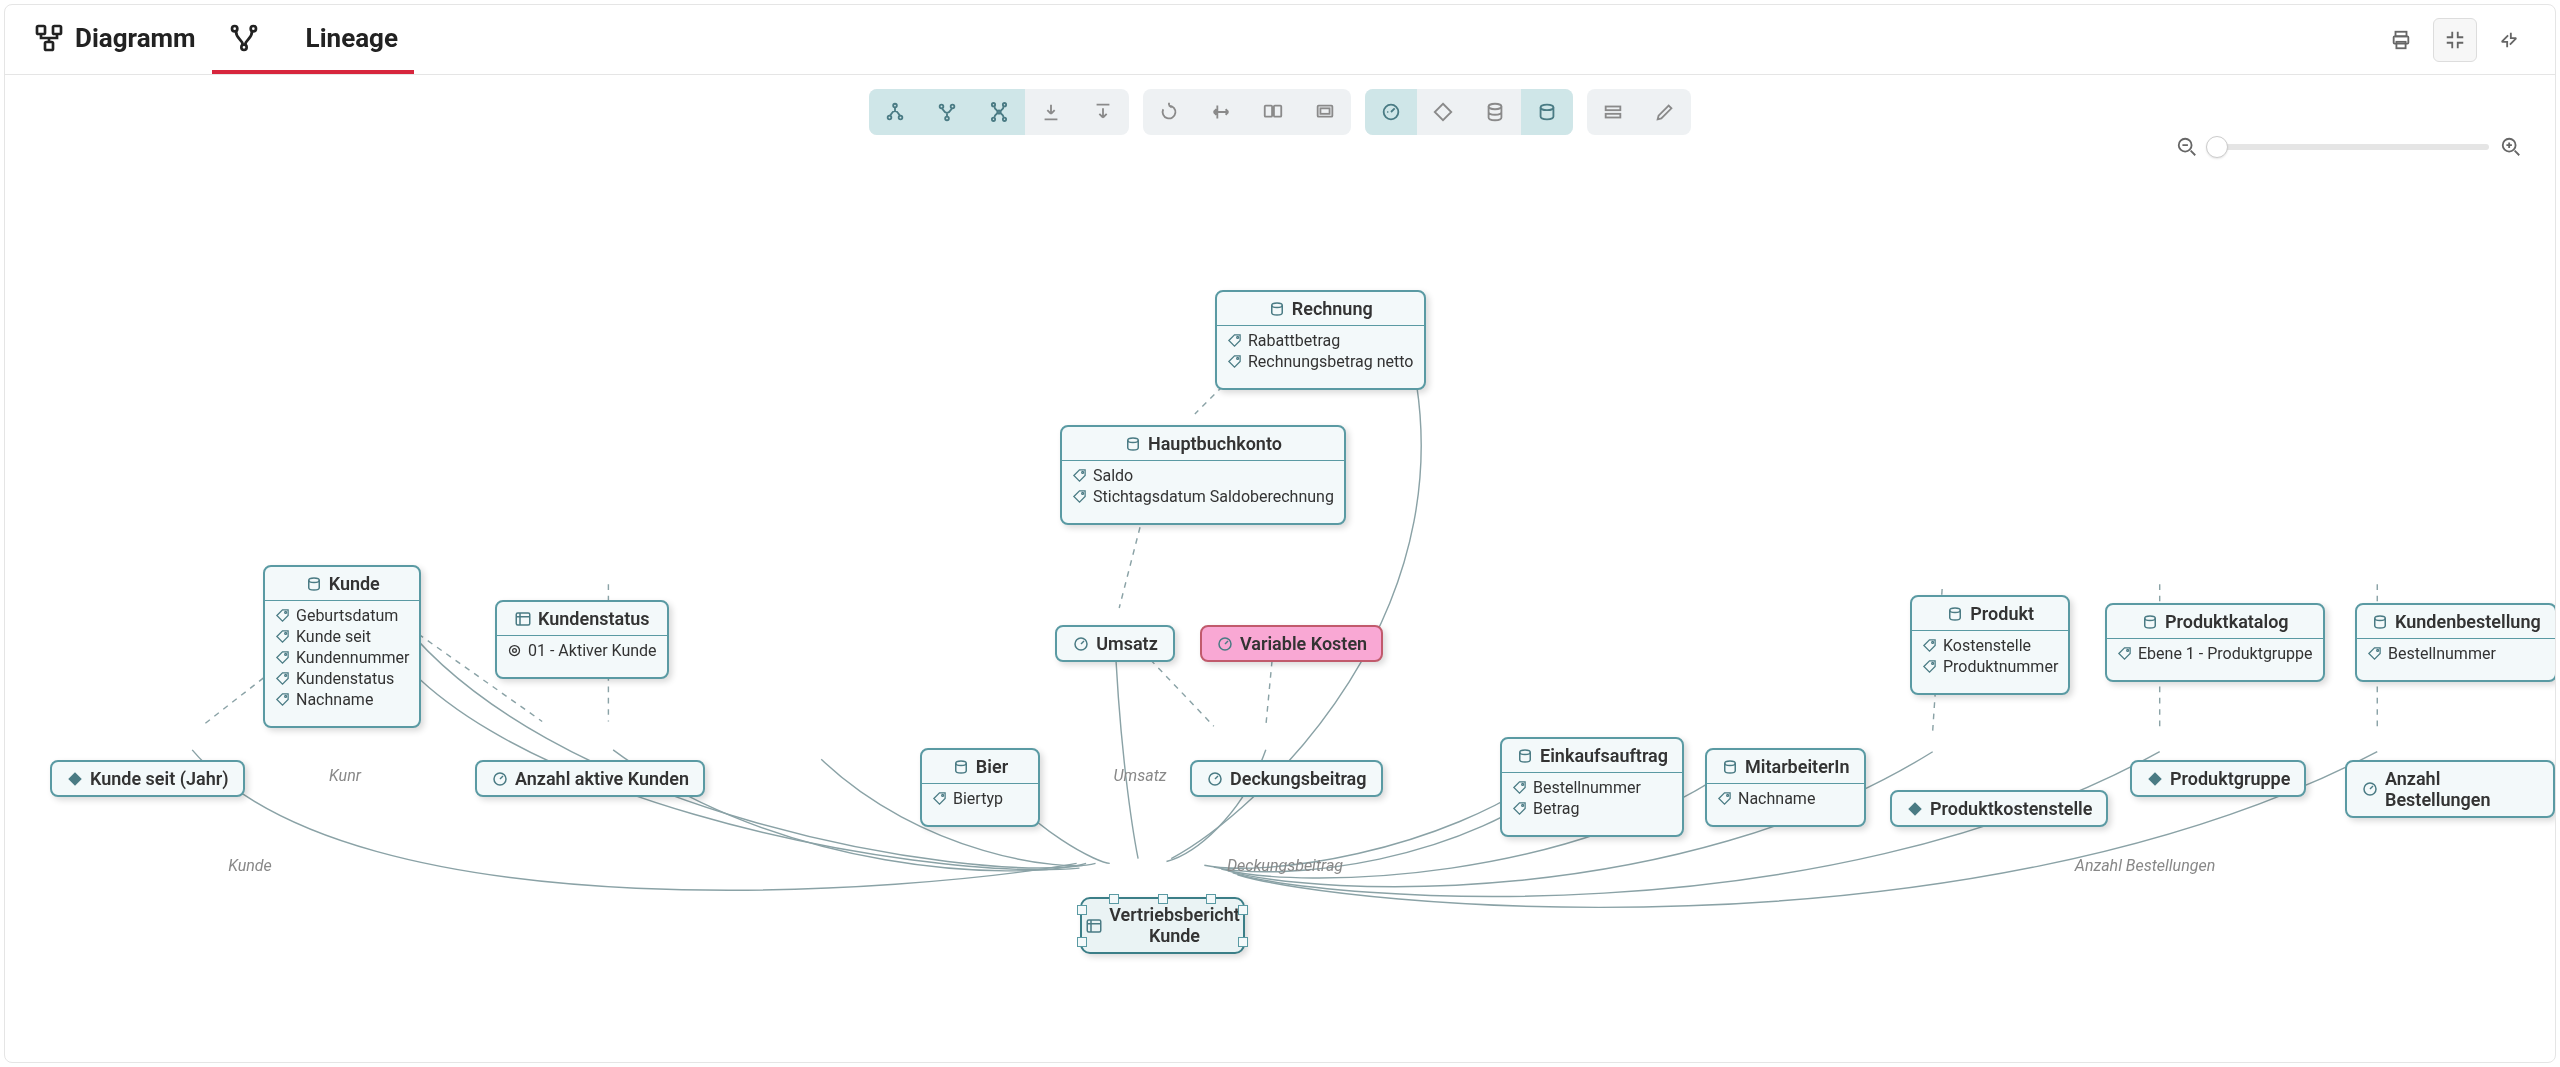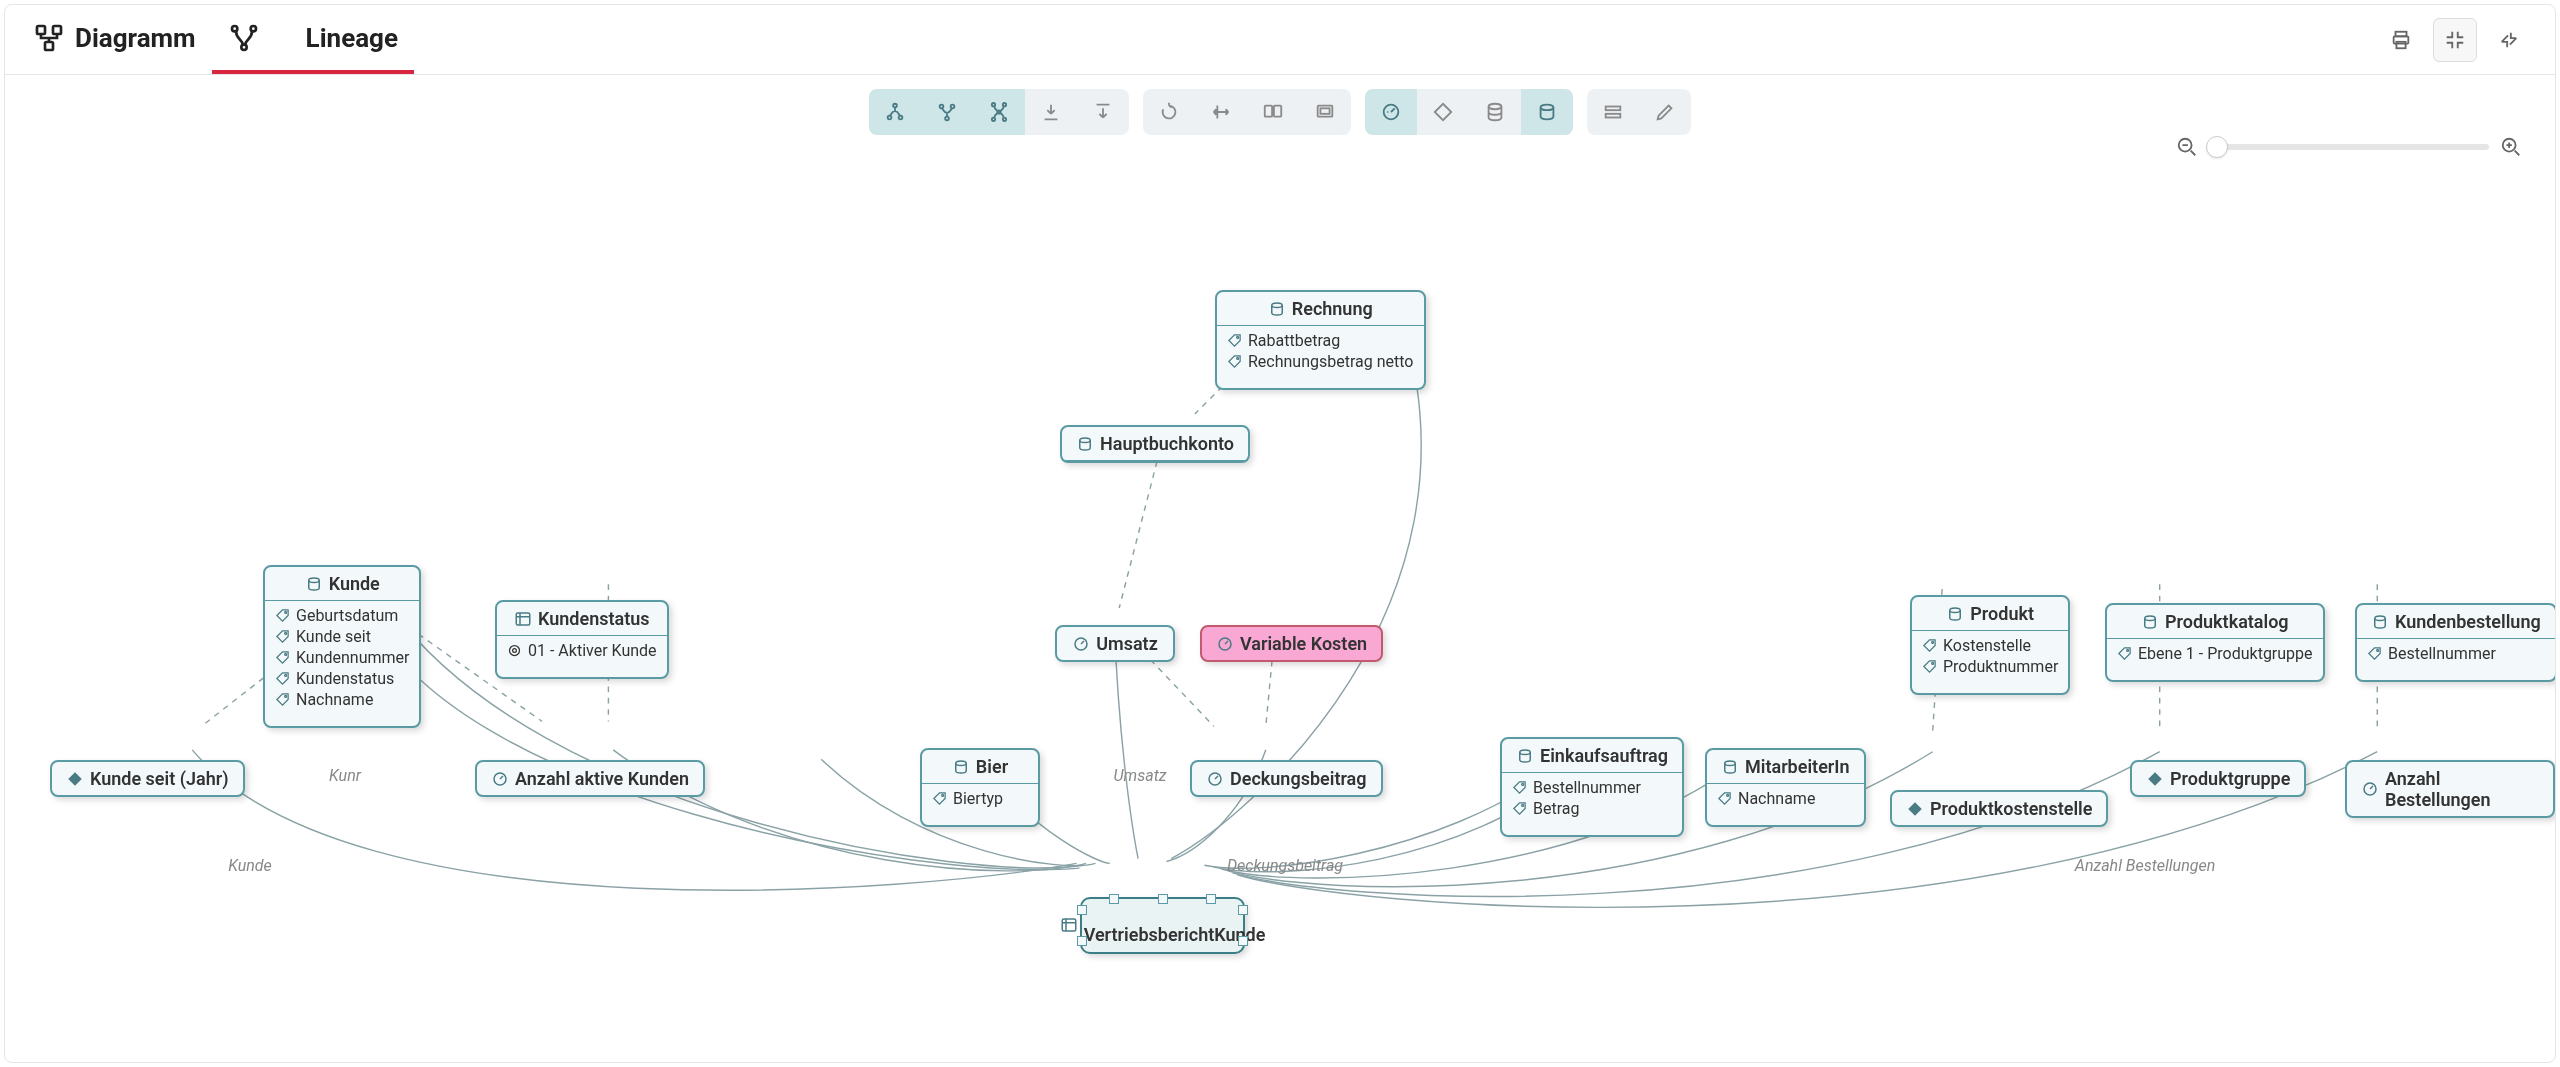--- a/index.html
+++ b/index.html
@@ -421,6 +421,22 @@
           </svg>
           <span>Hauptbuchkonto</span>
         </div>
+      <div class="attrs">
+        <div class="attr">
+            <svg viewBox="0 0 24 24">
+              <path d="M3 12l9-9h9v9l-9 9z"></path>
+              <circle cx="17" cy="7" r="1.5"></circle>
+            </svg>
+            <span>Saldo</span>
+          </div>
+        <div class="attr">
+            <svg viewBox="0 0 24 24">
+              <path d="M3 12l9-9h9v9l-9 9z"></path>
+              <circle cx="17" cy="7" r="1.5"></circle>
+            </svg>
+            <span>Stichtagsdatum Saldoberechnung</span>
+          </div>
+      </div>
     </div>
 
     <div class="node has-attrs" style="left:258px; top:430px;">

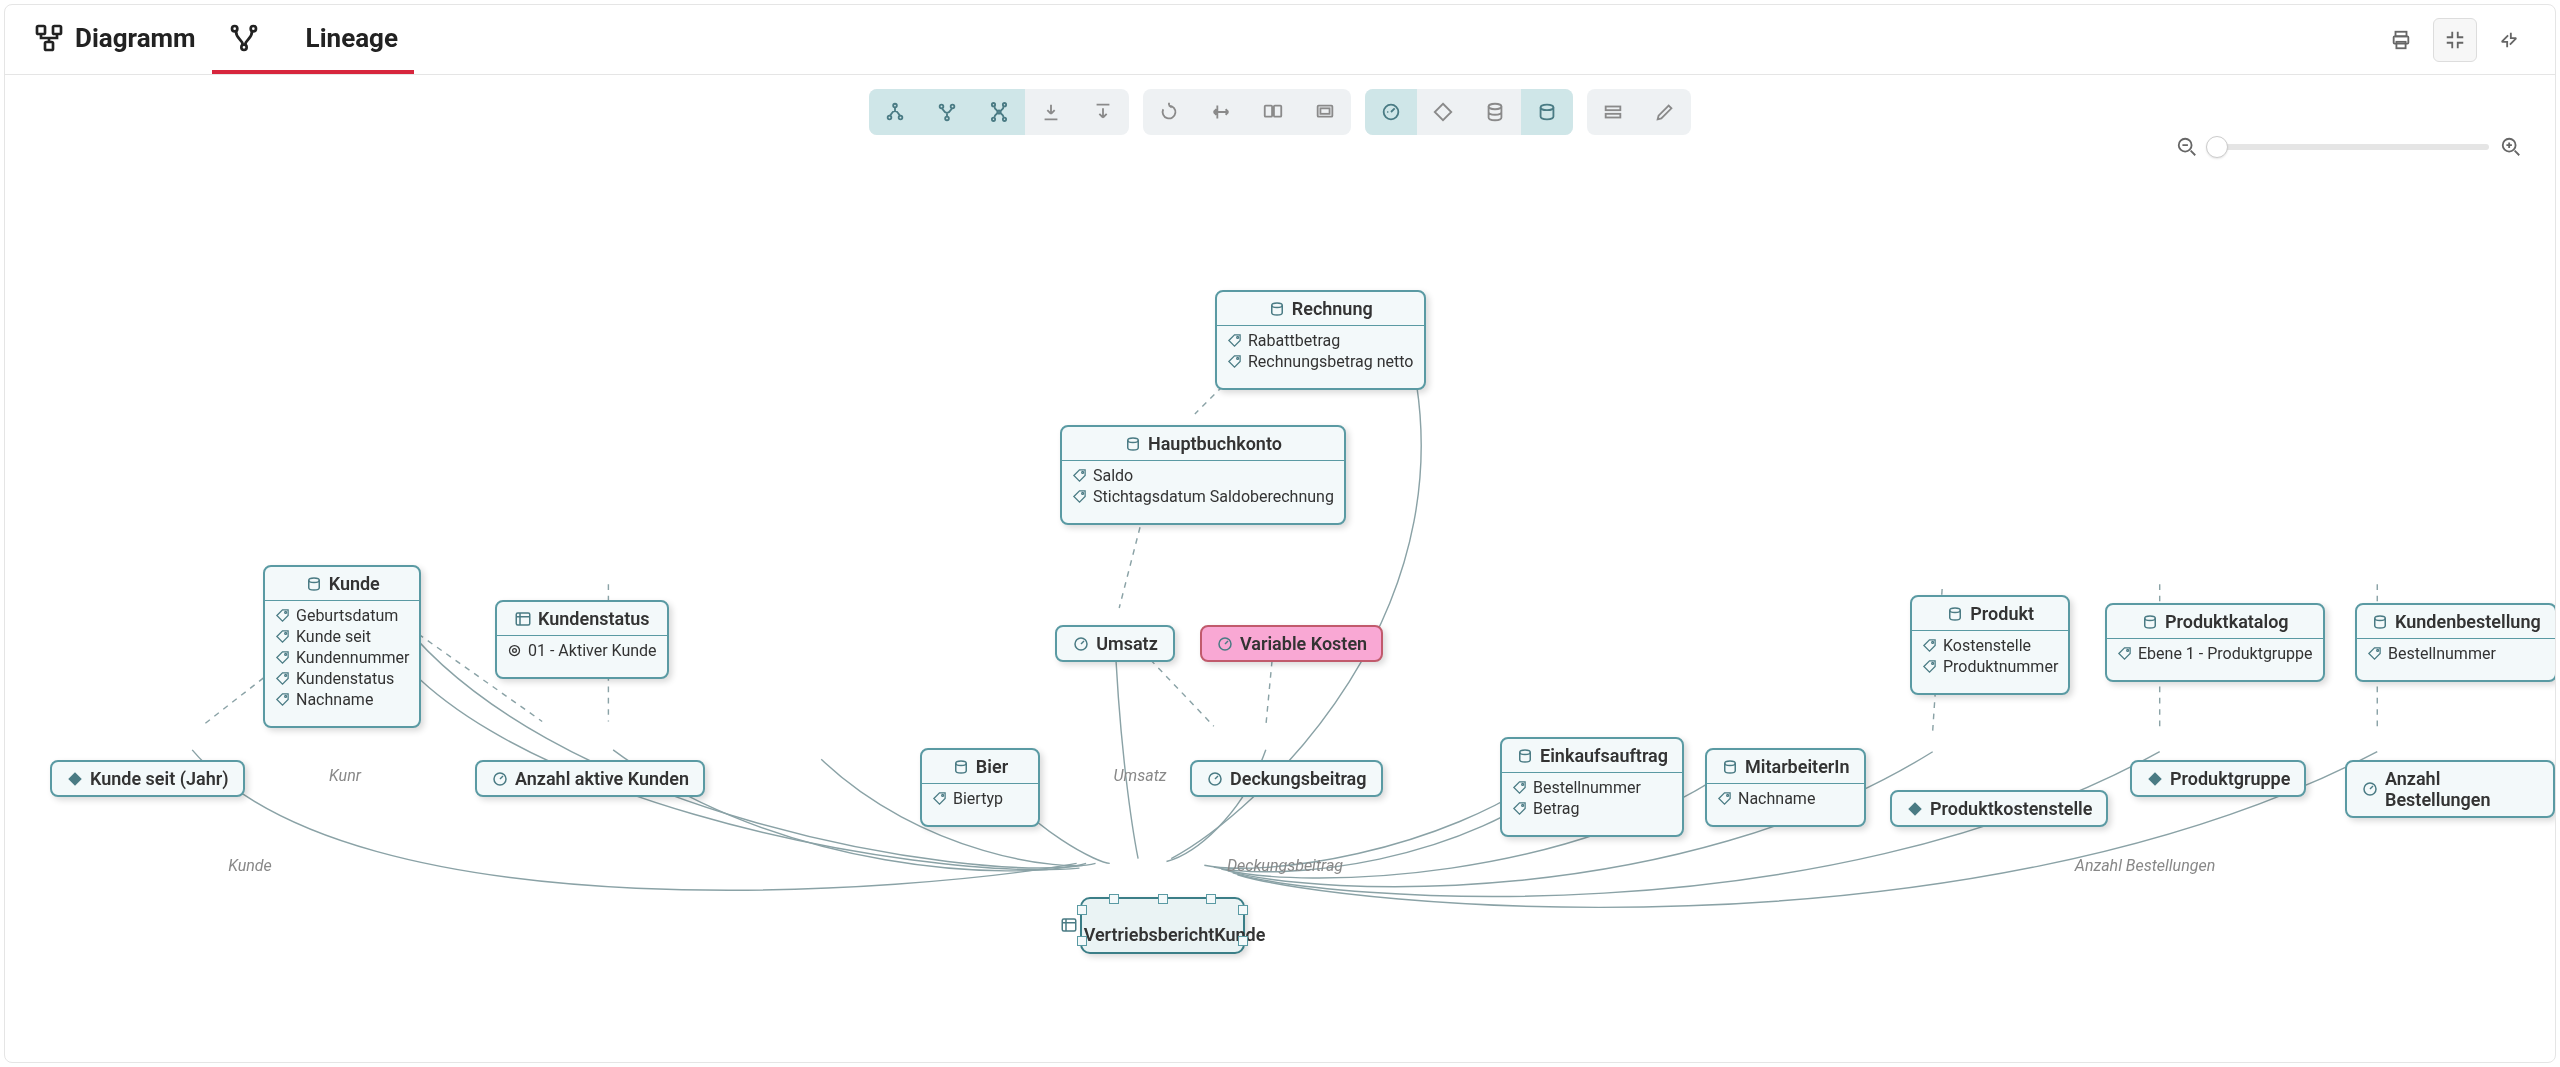--- a/index.html
+++ b/index.html
@@ -150,7 +150,7 @@
     text-align: center;
   }
   .node.target .header { font-size: 18px; flex-direction: row; border: none; }
-  .node.target .header .title-stack { display: flex; flex-direction: row; line-height: 1.15; margin-top: 20px; }
+  .node.target .header .title-stack { display: flex; flex-direction: column; line-height: 1.15; }
   .port {
     position: absolute;
     width: 10px; height: 10px;

